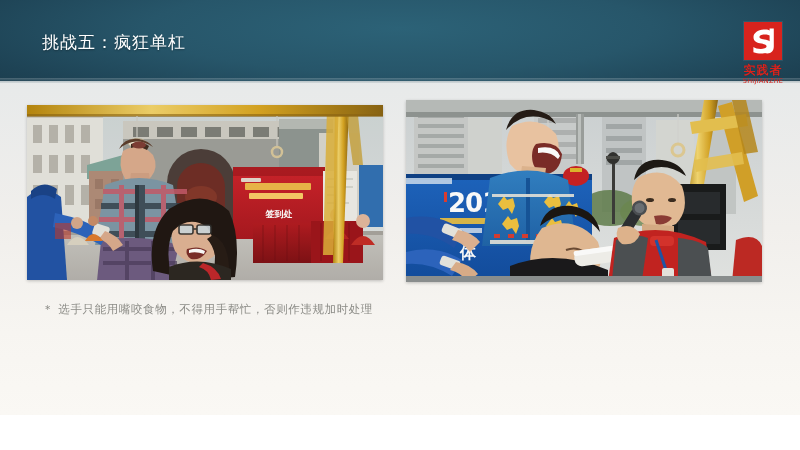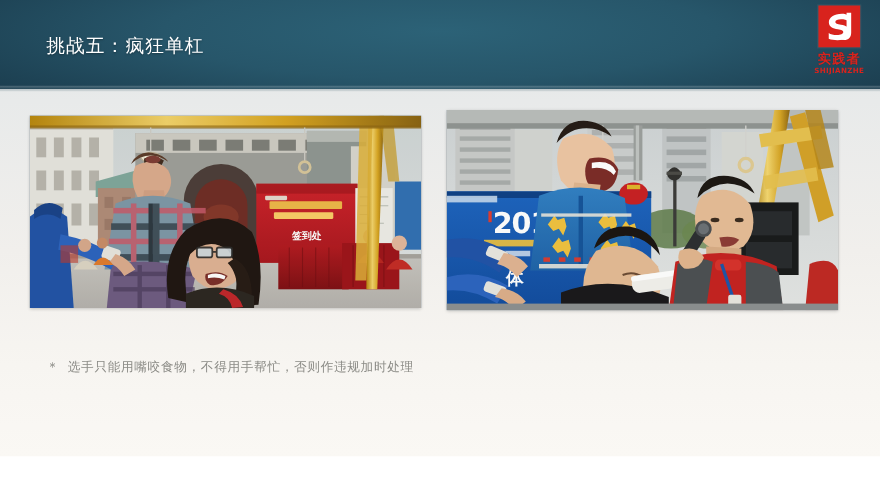--- a/index.html
+++ b/index.html
@@ -56,7 +56,7 @@
   #logo {
     position: absolute;
     right: 6px;
-    top: 4px;
+    top: 21px;
     width: 62px;
     height: 74px;
     text-align: center;

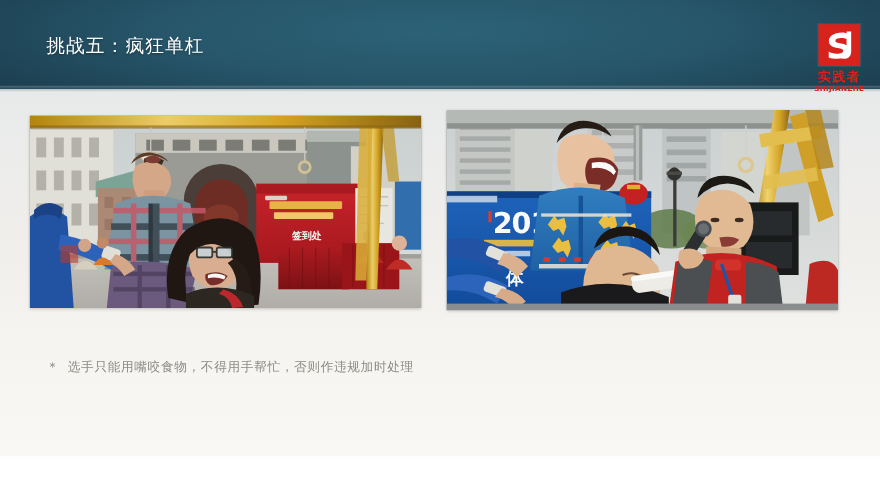--- a/index.html
+++ b/index.html
@@ -81,7 +81,7 @@
   }
   #logo-en {
     font-size: 6.5px;
-    font-weight: bold;
+    font-weight: normal;
     letter-spacing: 0.3px;
     color: #d8231d;
     line-height: 8px;

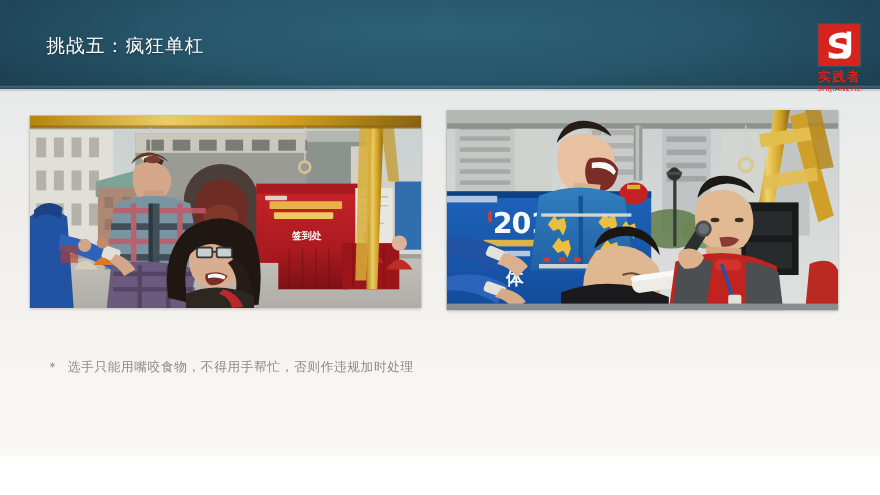--- a/index.html
+++ b/index.html
@@ -112,13 +112,12 @@
   #footnote {
     position: absolute;
     left: 42px;
-    top: 326px;
+    top: 300px;
     font-size: 11.5px;
     line-height: 18px;
     letter-spacing: 0.6px;
     color: #8b8b86;
     white-space: nowrap;
-    font-family: Liberation Mono, monospace;
   }
 </style>
 </head>

